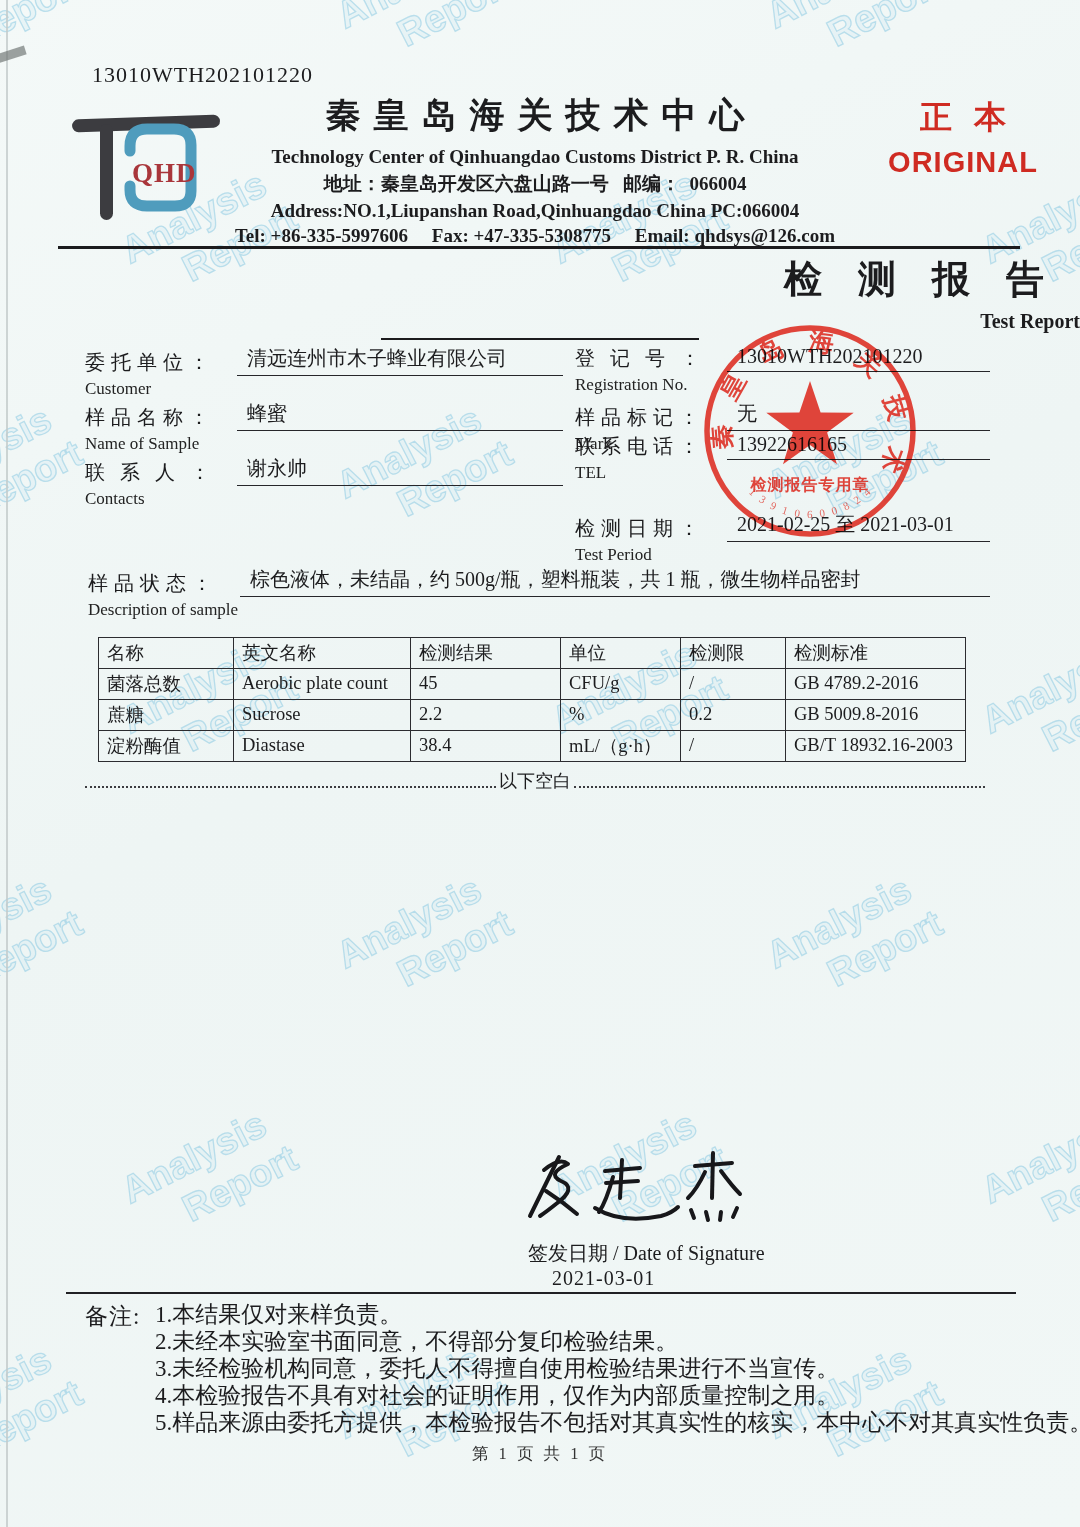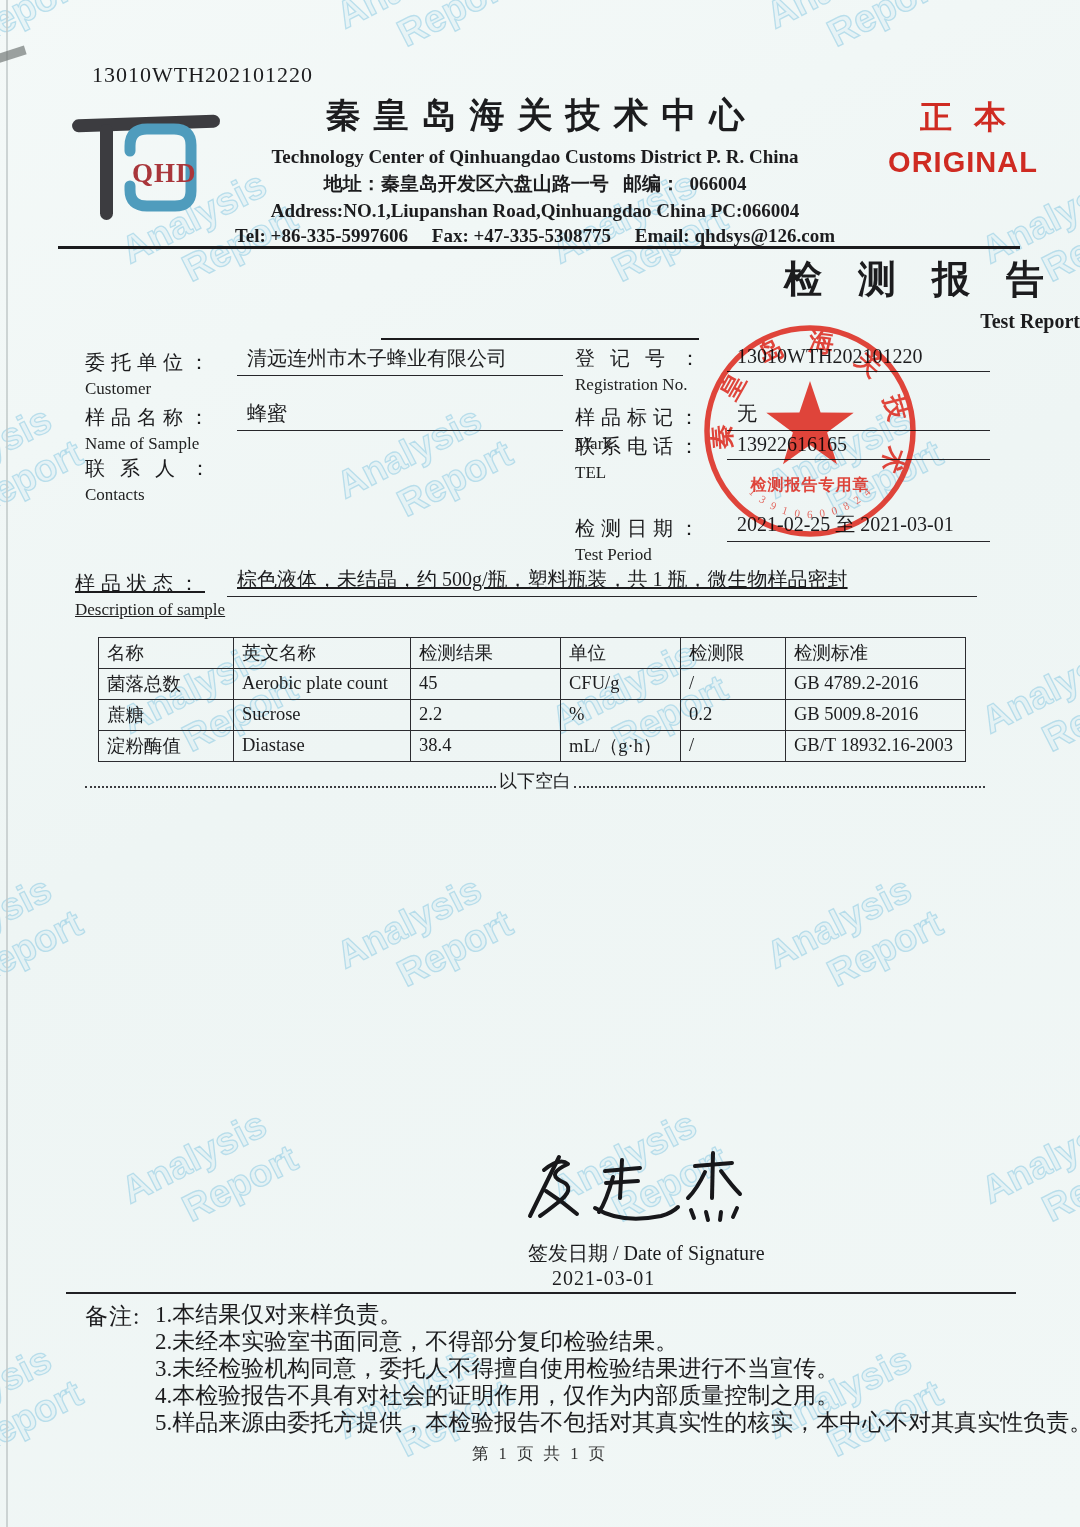--- a/index.html
+++ b/index.html
@@ -164,6 +164,7 @@
     <div class="f" style="left:85px;top:455px;width:478px;">
       <div class="frow">
           <span class="flab ls3">联系人：</span>
+          <span class="fval">谢永帅</span>
         </div>
       <div class="fen">Contacts</div>
     </div>

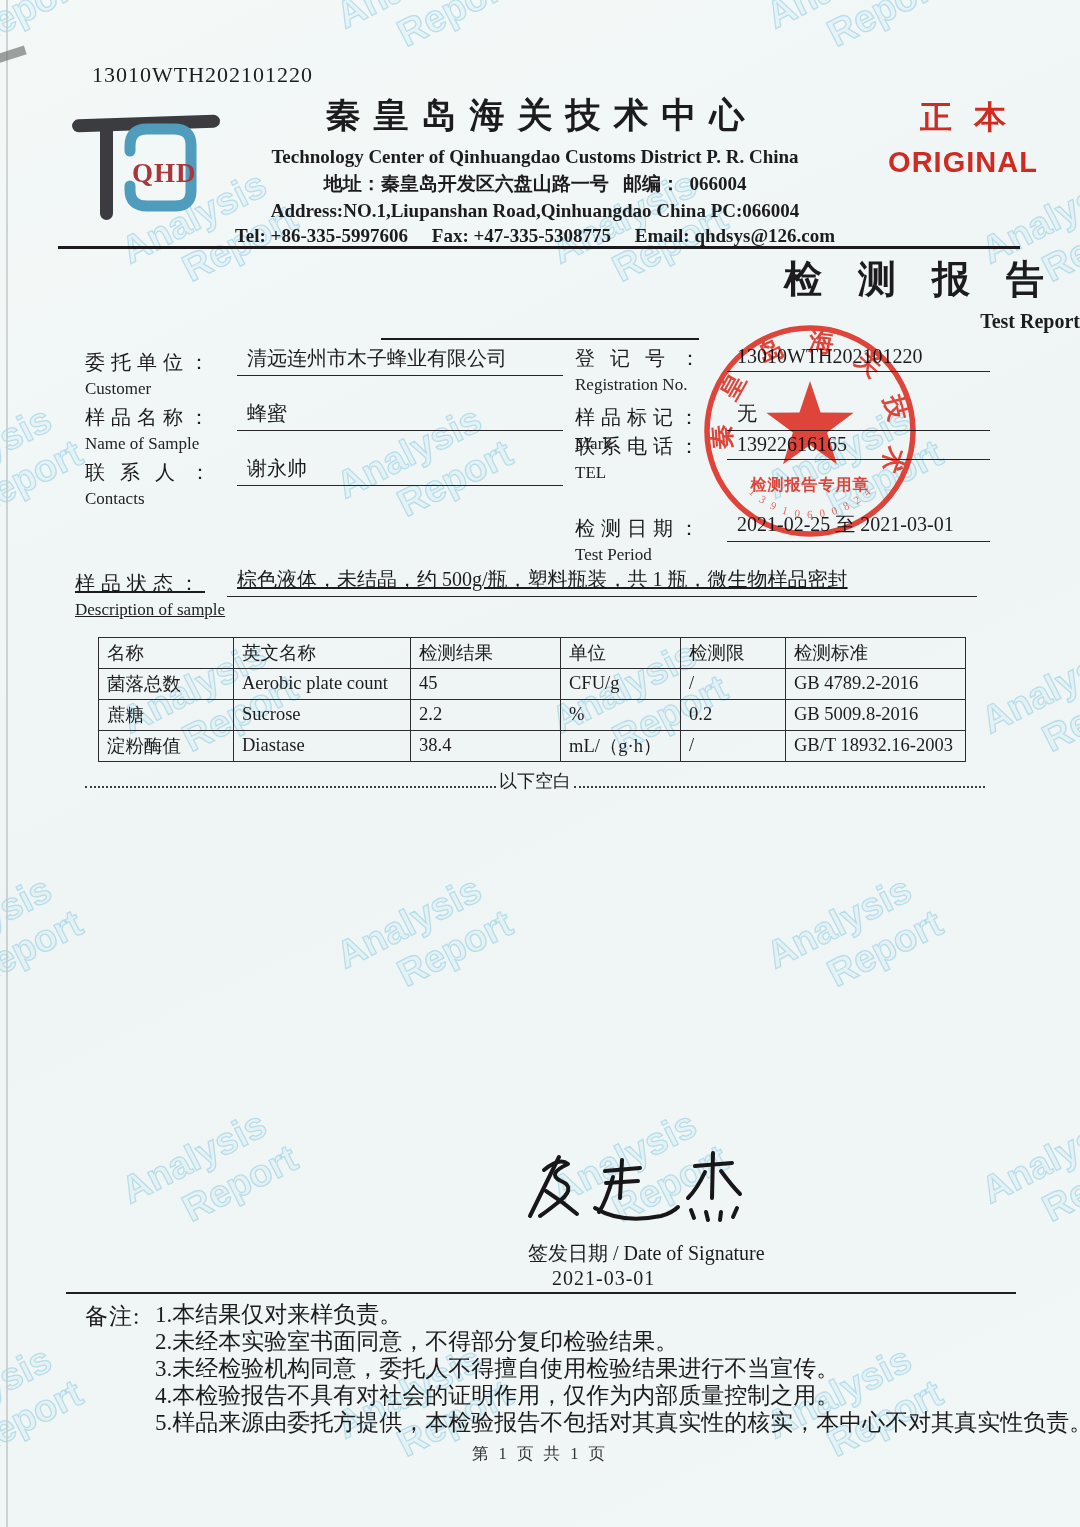--- a/index.html
+++ b/index.html
@@ -198,7 +198,7 @@
       <div class="fen">Test Period</div>
     </div>
 
-    <div class="f" style="left:75px;top:566px;width:902px;text-decoration:underline;">
+    <div class="f" style="left:88px;top:566px;width:902px;">
       <div class="frow">
           <span class="flab ls4">样品状态：</span>
           <span class="fval">棕色液体，未结晶，约 500g/瓶，塑料瓶装，共 1 瓶，微生物样品密封</span>

